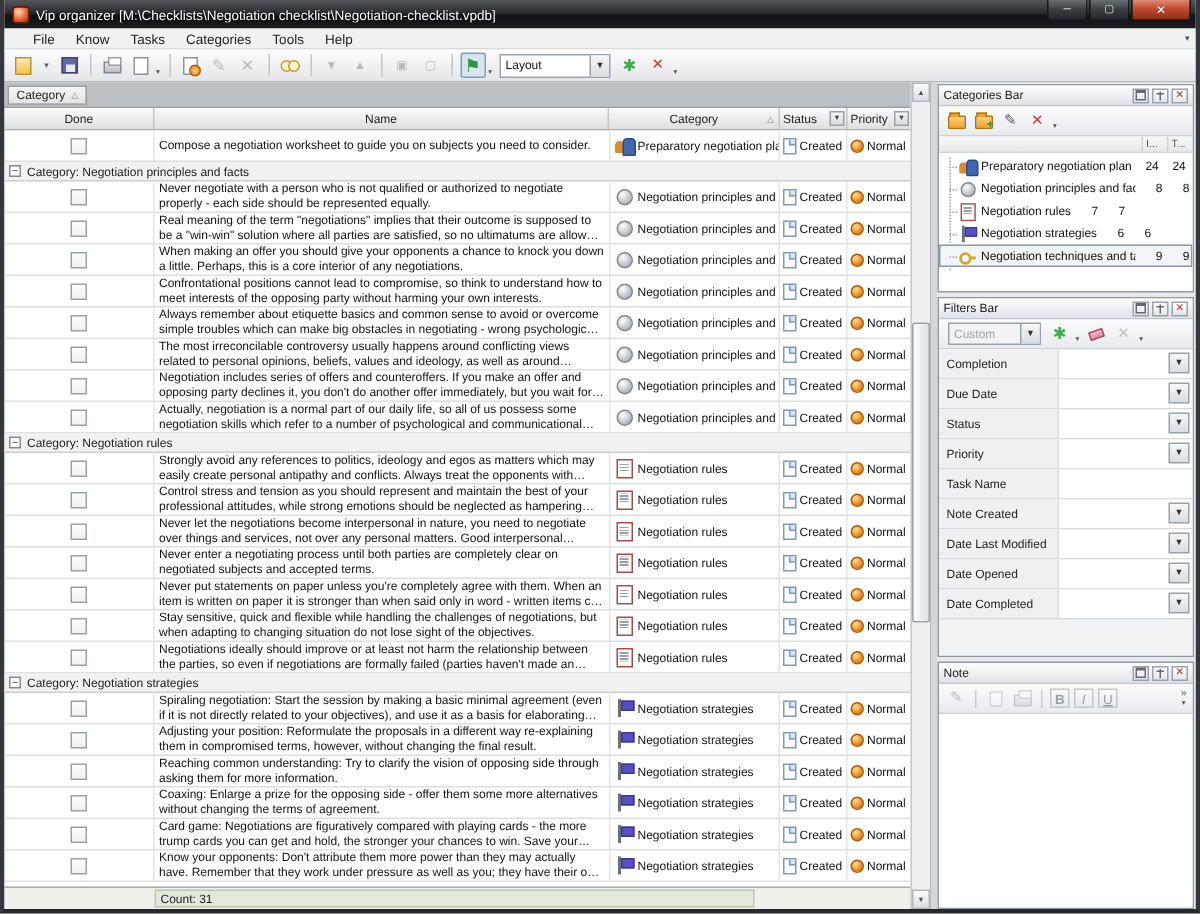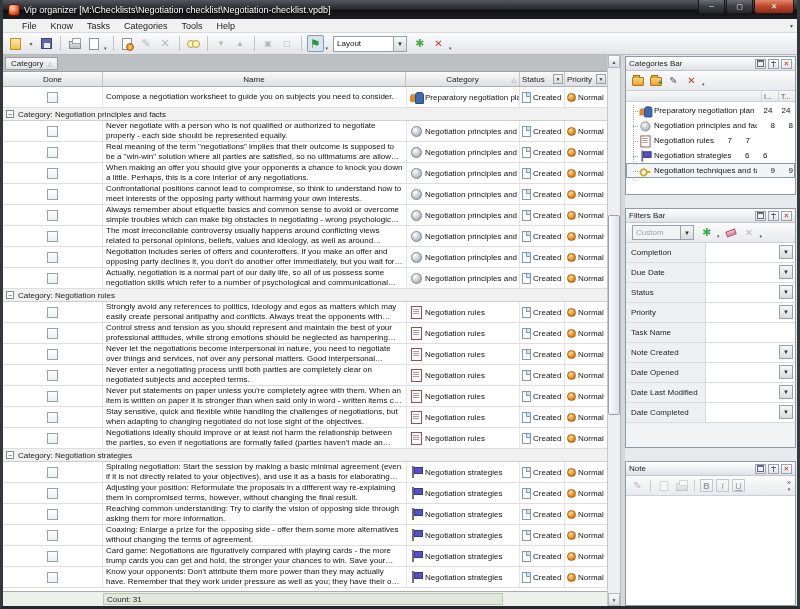--- a/index.html
+++ b/index.html
@@ -54,7 +54,7 @@
   .left { flex:1; display:flex; min-width:0; border-right:1px solid #b6b9bd; }
   .gridcol { flex:1; display:flex; flex-direction:column; min-width:0; }
   .splitter { width:4px; background:#d4d6d9; flex:none; }
-  .right { width:172px; flex:none; display:flex; flex-direction:column; gap:13px; padding:1px 1px 0 0; background:#e7e9ec; }
+  .right { width:172px; flex:none; display:flex; flex-direction:column; gap:3px; padding:1px 1px 0 0; background:#e7e9ec; }
 
   
   .groupbar { height:17px; flex:none; background:#bdc0c3; border-bottom:1px solid #9fa2a5; display:flex; align-items:center; padding-left:2px; }

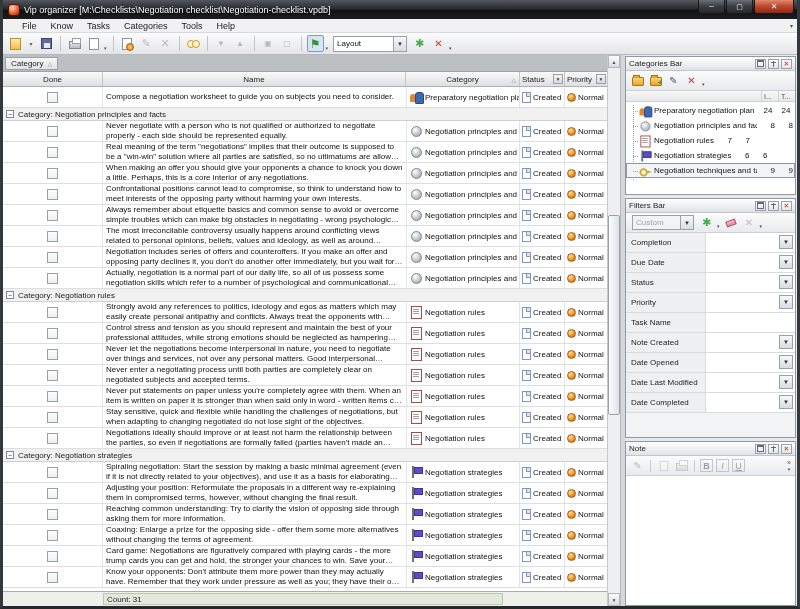--- a/index.html
+++ b/index.html
@@ -807,12 +807,12 @@
               <span class="fdd">▼</span>
             </div>
             <div class="frow">
-              <span class="flabel">Date Opened</span>
+              <span class="flabel">Date Last Modified</span>
               <span class="fval"></span>
               <span class="fdd">▼</span>
             </div>
             <div class="frow">
-              <span class="flabel">Date Last Modified</span>
+              <span class="flabel">Date Opened</span>
               <span class="fval"></span>
               <span class="fdd">▼</span>
             </div>

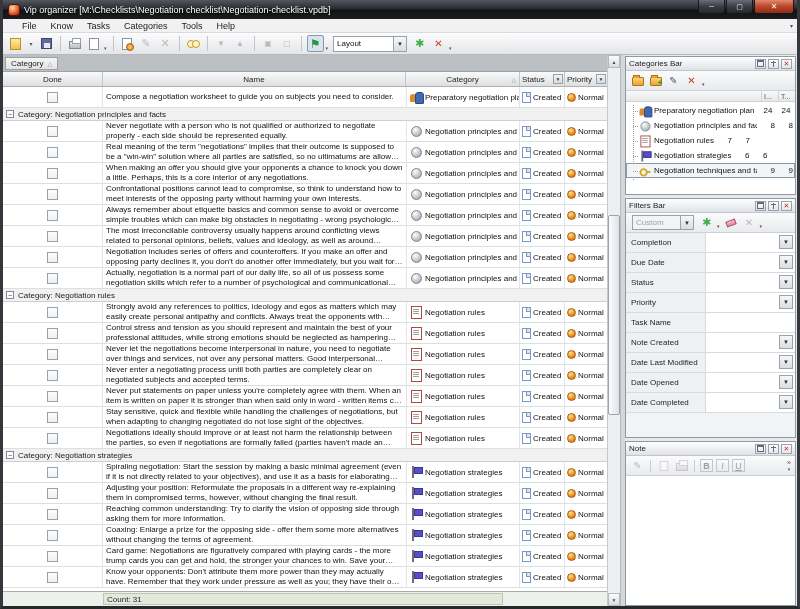--- a/index.html
+++ b/index.html
@@ -527,7 +527,7 @@
               <span class="c-done">
                 <span class="cbox"></span>
               </span>
-              <span class="c-name">Stay sensitive, quick and flexible while handling the challenges of negotiations, but when adapting to changing negotiated do not lose sight of the objectives.</span>
+              <span class="c-name">Stay sensitive, quick and flexible while handling the challenges of negotiations, but when adapting to changing situation do not lose sight of the objectives.</span>
               <span class="c-cat">
                 <span class="ci ci-rules"></span>
                 <span>Negotiation rules</span>

